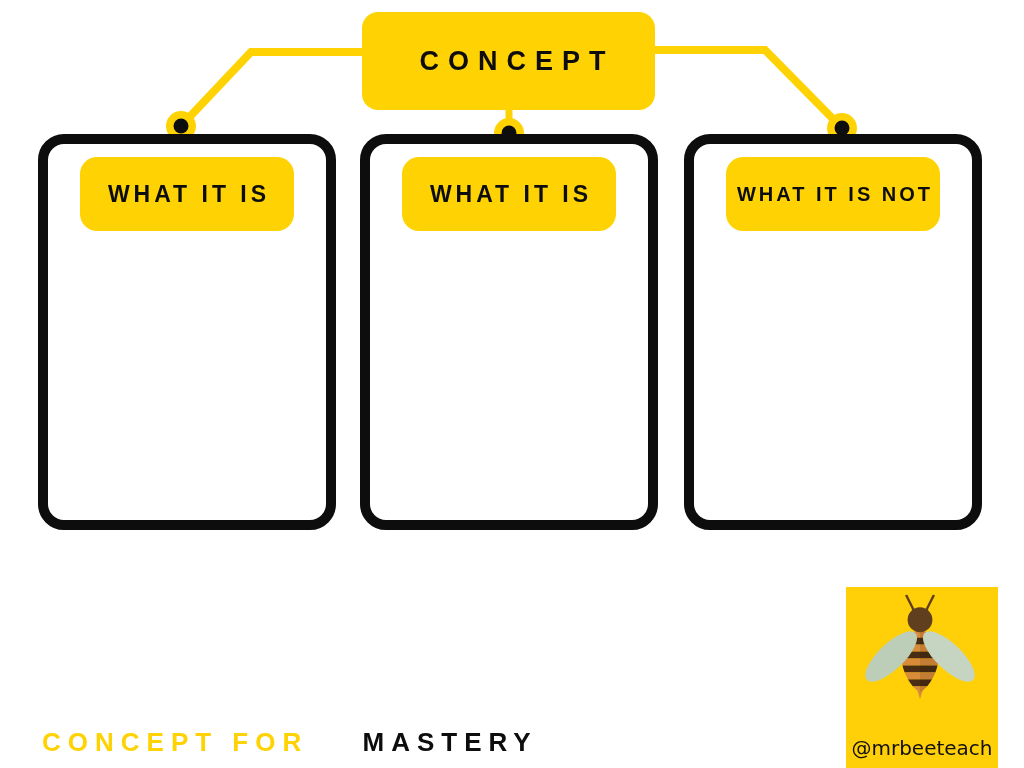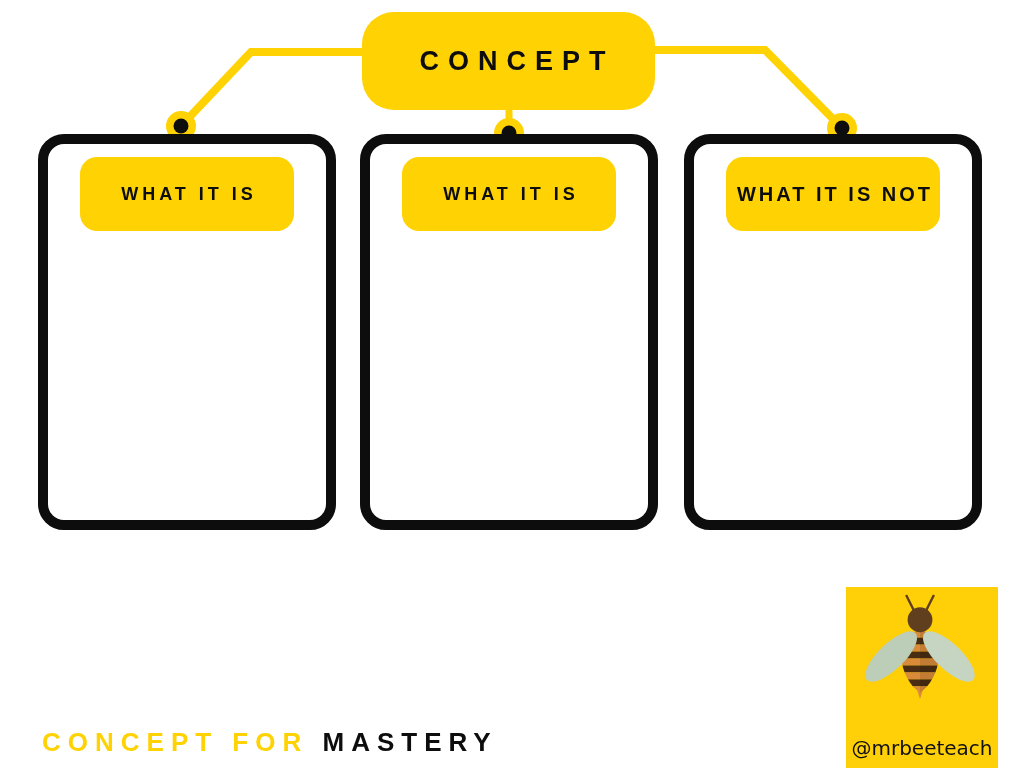--- a/index.html
+++ b/index.html
@@ -16,7 +16,7 @@
 
   .concept-box{
     position:absolute;left:362px;top:12px;width:293px;height:98px;
-    background:var(--yellow);border-radius:32px;
+    background:var(--yellow);border-radius:16px;
     display:flex;align-items:center;justify-content:center;padding-left:8px;
   }
   .concept-box .concept-label{

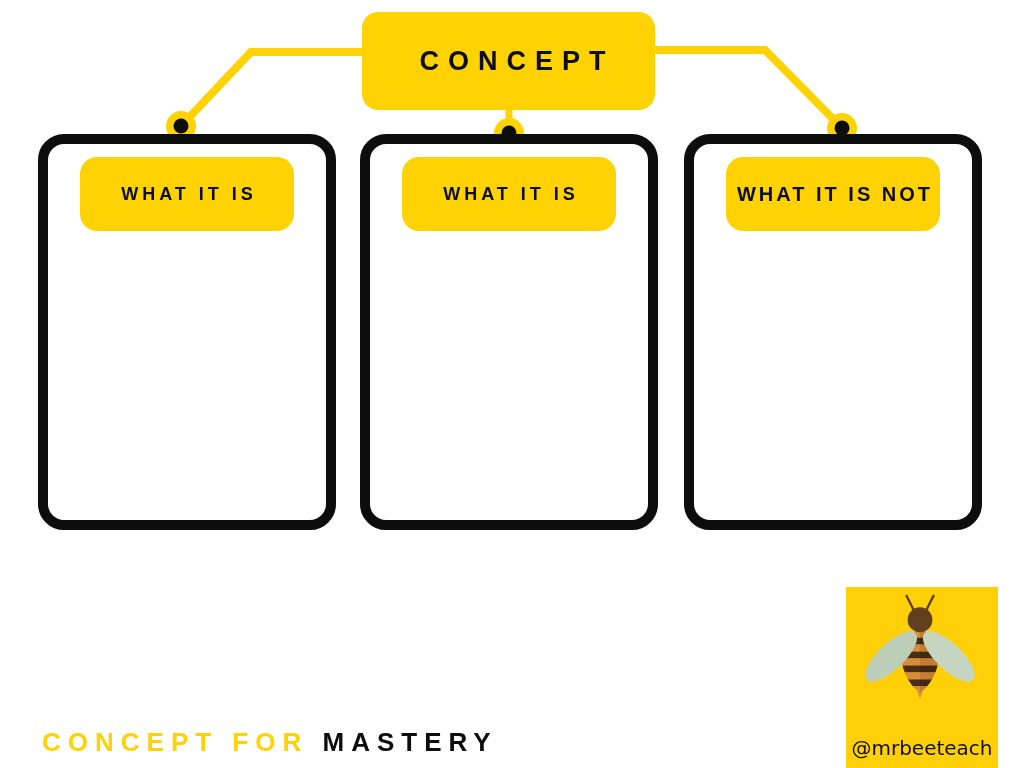--- a/index.html
+++ b/index.html
@@ -36,7 +36,7 @@
     position:absolute;left:50%;transform:translateX(-50%);top:13px;
     width:214px;height:74px;background:var(--yellow);border-radius:17px;
     display:flex;align-items:center;justify-content:center;
-    font-weight:bold;font-size:18px;letter-spacing:4px;color:var(--ink);
+    font-weight:bold;font-size:23px;letter-spacing:4px;color:var(--ink);
     white-space:nowrap;
   }
   .card-label span{padding-left:4px;}

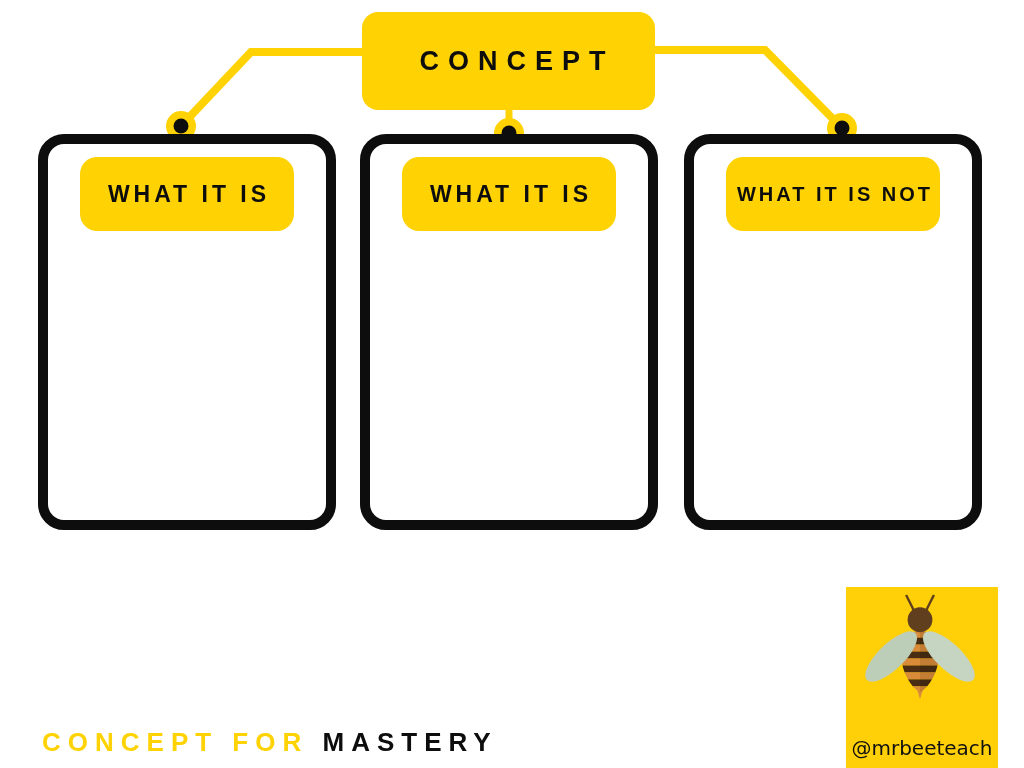--- a/index.html
+++ b/index.html
@@ -60,7 +60,7 @@
     font-weight:bold;font-size:26px;letter-spacing:7px;white-space:nowrap;
   }
   .footer-title .hl{color:var(--yellow);}
-  .footer-title .rest{color:var(--ink);}
+  .footer-title .rest{color:var(--ink);margin-left:40px;}
 </style>
 </head>
 <body>

